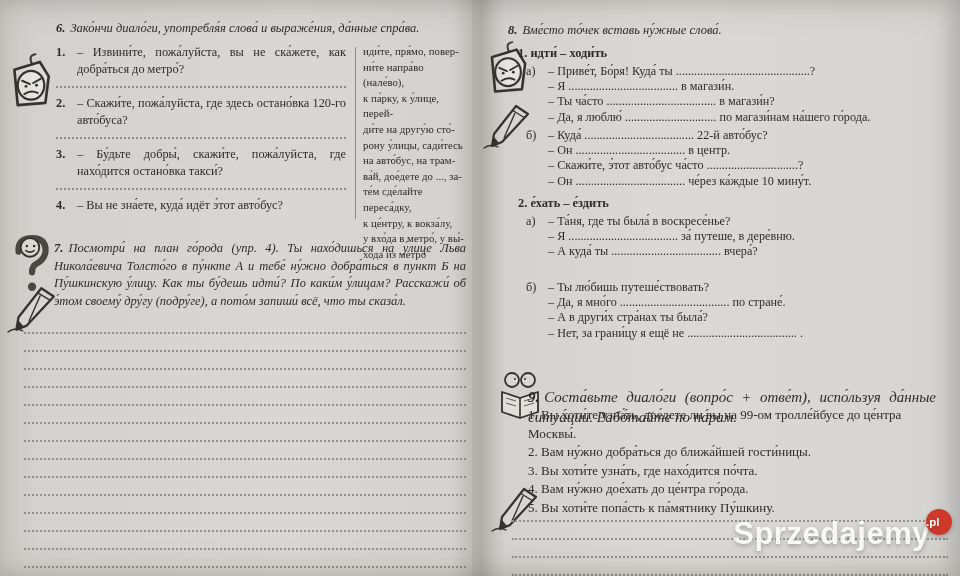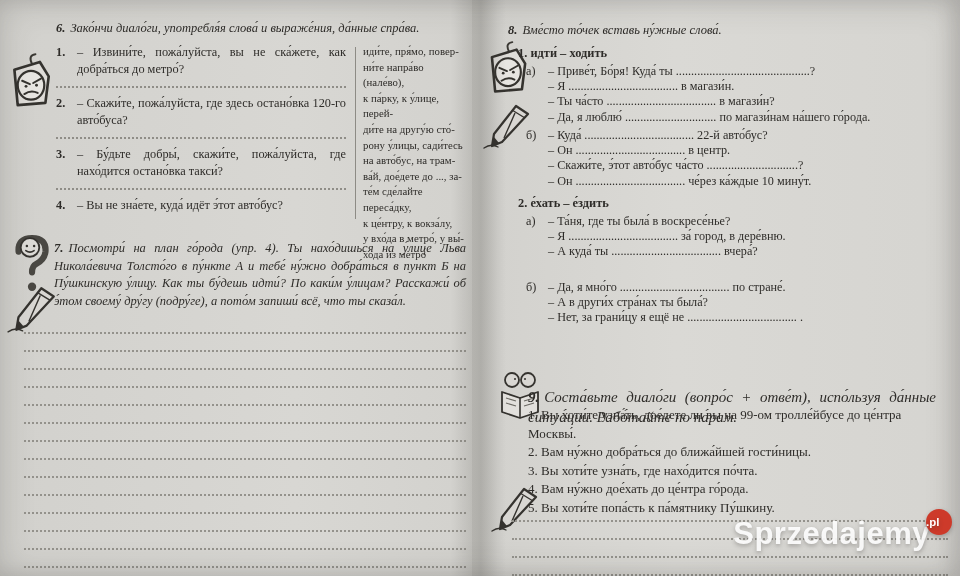--- a/index.html
+++ b/index.html
@@ -225,7 +225,7 @@
       <span class="dlabel">а)</span>
       <div class="dlines">
         <div>– Та́ня, где ты была́ в воскресе́нье?</div>
-        <div>– Я .................................... за́ город, в дере́вню.</div>
+        <div>– Я .................................... за́ путеше, в дере́вню.</div>
         <div>– А куда́ ты .................................... вчера́?</div>
       </div>
     </div>

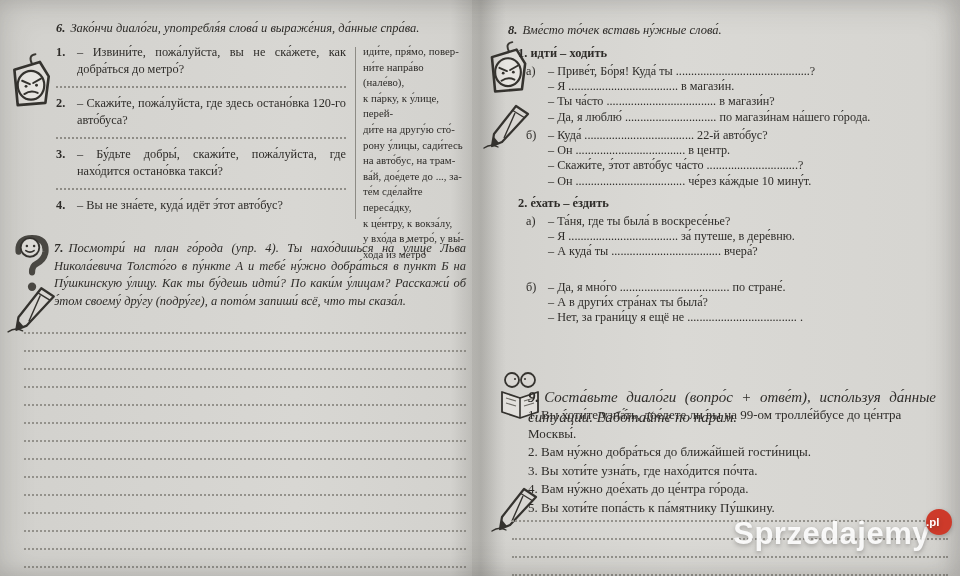--- a/index.html
+++ b/index.html
@@ -233,6 +233,7 @@
     <div class="abs dlg dlg-b2">
       <span class="dlabel">б)</span>
       <div class="dlines">
+        <div>– Ты лю́бишь путеше́ствовать?</div>
         <div>– Да, я мно́го .................................... по стране́.</div>
         <div>– А в други́х стра́нах ты была́?</div>
         <div>– Нет, за грани́цу я ещё не .................................... .</div>

